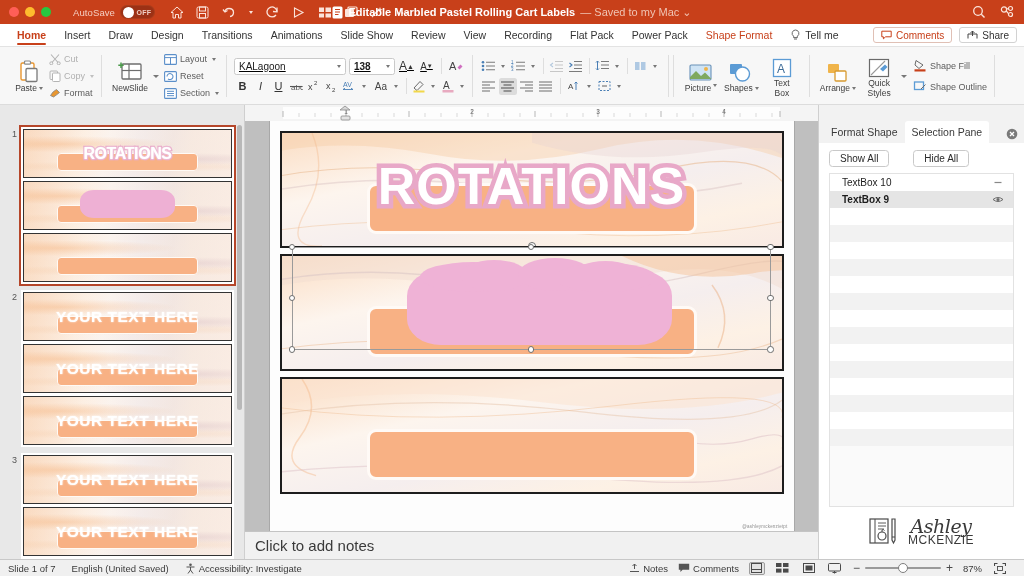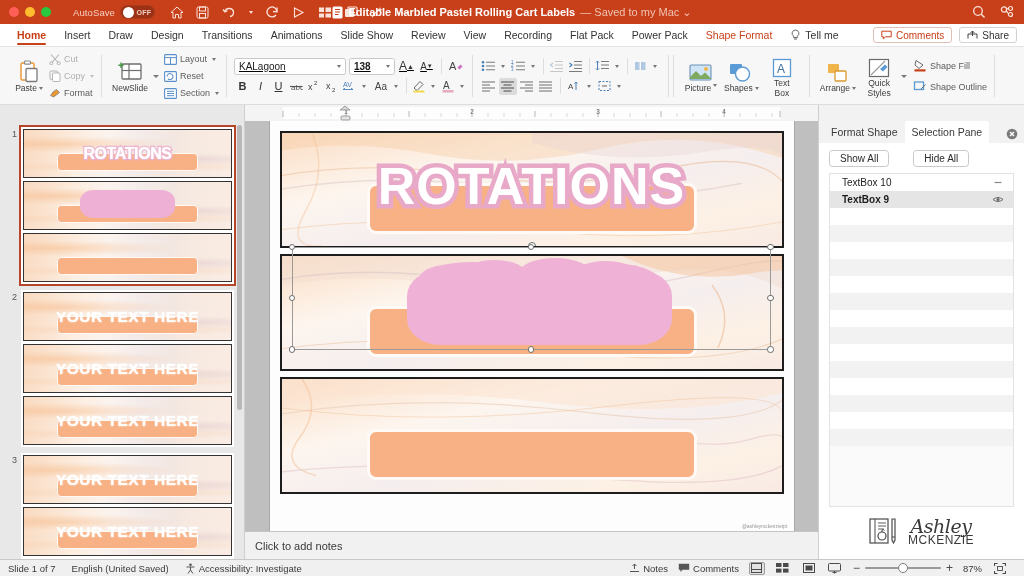--- a/index.html
+++ b/index.html
@@ -206,7 +206,7 @@
     height: 28px; background: #f1f1f1; border-top: 1px solid #c4c4c4;
     display: flex; align-items: center; padding-left: 10px; flex: 0 0 28px;
   }
-  .notesbar span { font-size: 11px; color: #3a3a3a; }
+  .notesbar span { font-size: 15px; color: #3a3a3a; }
 
   
   .rpane { width: 206px; background: #f2f2f2; border-left: 1px solid #cfcfcf; flex: 0 0 206px; display: flex; flex-direction: column; }

